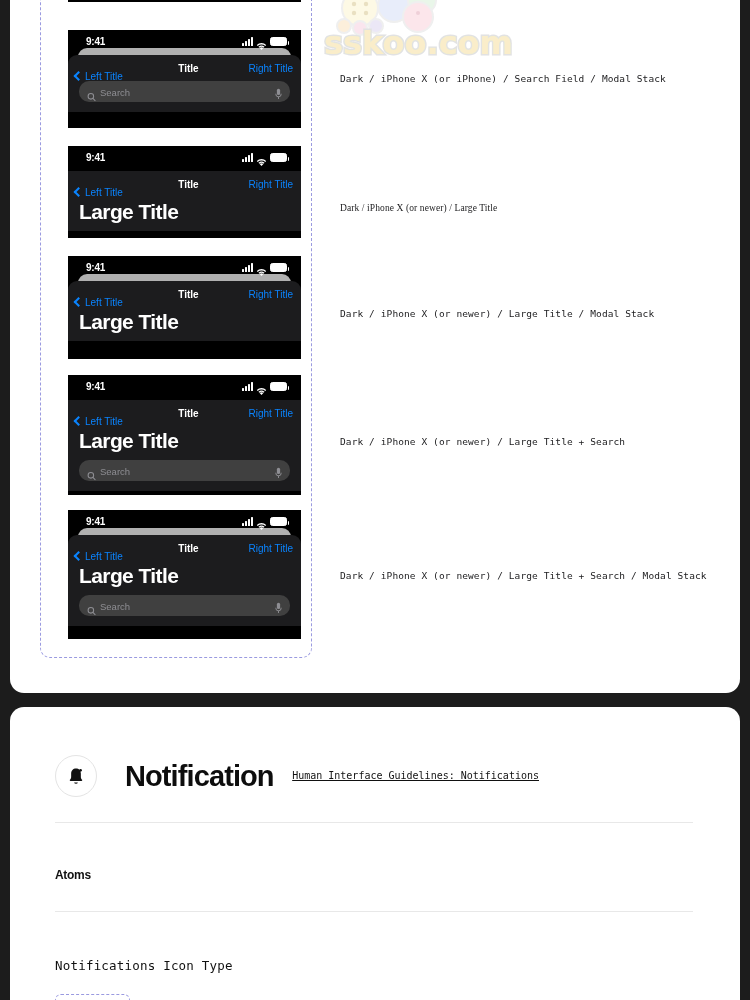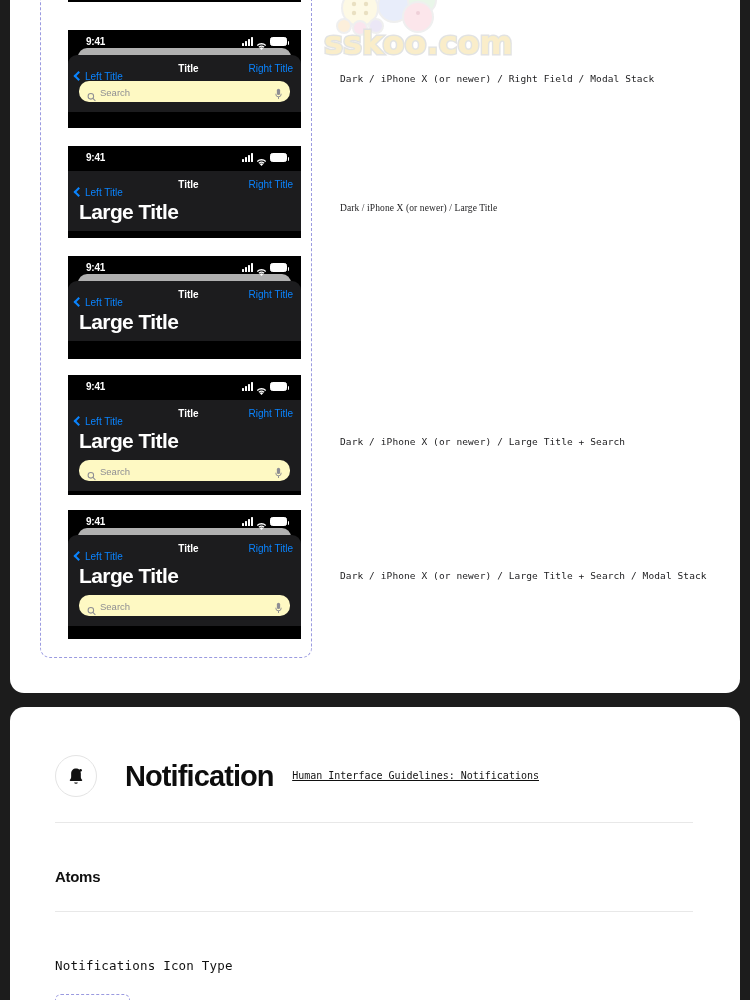--- a/index.html
+++ b/index.html
@@ -263,7 +263,7 @@
       </div>
     </div>
   </div>
-  <div class="caption" style="top:73px;">Dark / iPhone X (or newer) / Right Field / Modal Stack</div>
+  <div class="caption" style="top:73px;">Dark / iPhone X (or iPhone) / Search Field / Modal Stack</div>
 
   <div class="mock" style="top:146px;height:92px;">
     <div class="statusbar">

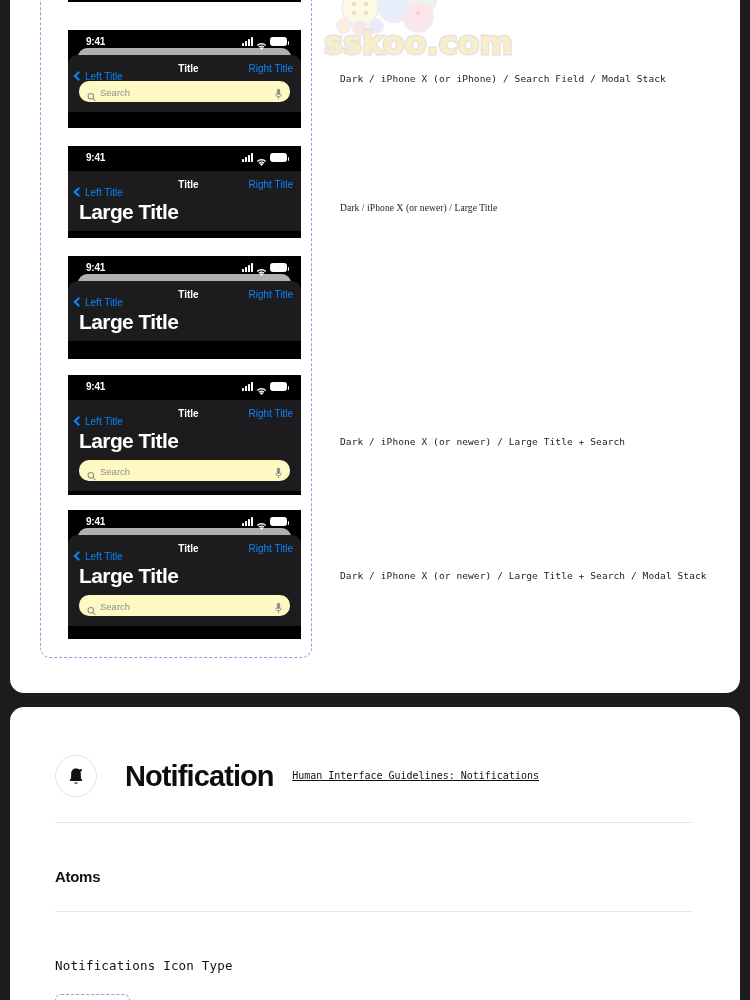--- a/index.html
+++ b/index.html
@@ -120,7 +120,7 @@
   .searchwrap { padding: 0 11px 10px 11px; }
   .searchfield {
     position: relative; height: 21px;
-    background: #fef9c3; border-radius: 10px;
+    background: #404040; border-radius: 10px;
     display: flex; align-items: center;
   }
   .sf-magnifier {

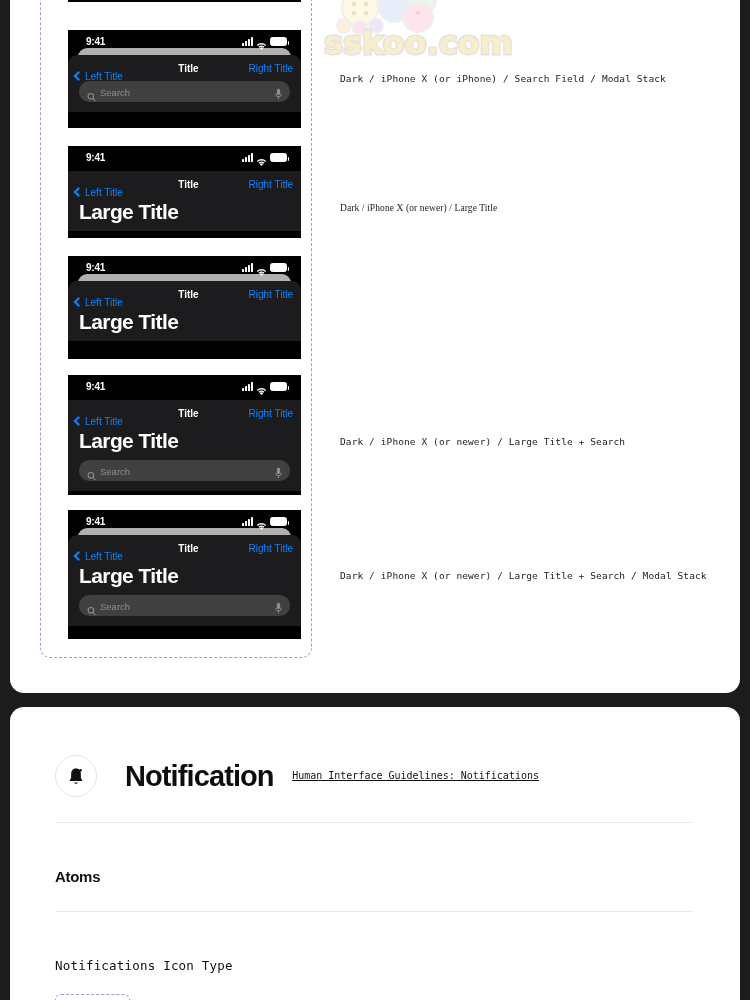--- a/index.html
+++ b/index.html
@@ -333,6 +333,7 @@
       <div class="large-title">Large Title</div>
     </div>
   </div>
+  <div class="caption" style="top:308px;">Dark / iPhone X (or newer) / Large Title / Modal Stack</div>
 
   <div class="mock" style="top:375px;height:120px;">
     <div class="statusbar">

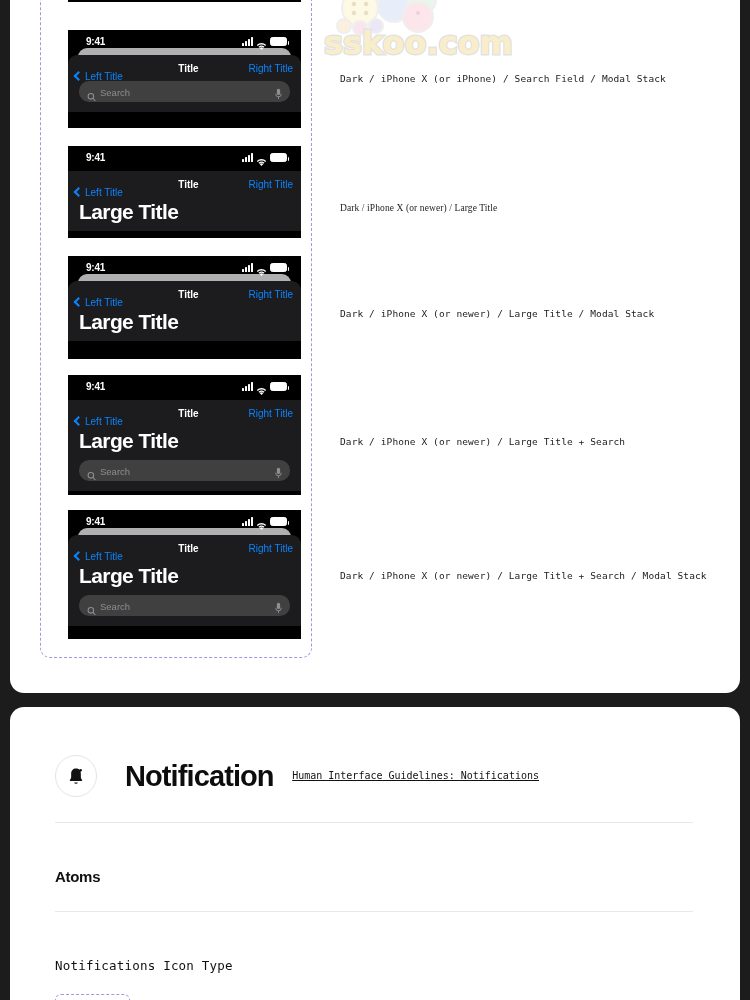--- a/index.html
+++ b/index.html
@@ -184,7 +184,7 @@
   #rule-2 { top: 911px; }
   .atoms-heading {
     position: absolute; left: 55px; top: 868px;
-    font-size: 15px; font-weight: bold; color: #111;
+    font-size: 12px; font-weight: bold; color: #111;
     letter-spacing: -0.3px;
   }
   .subsection-label {

